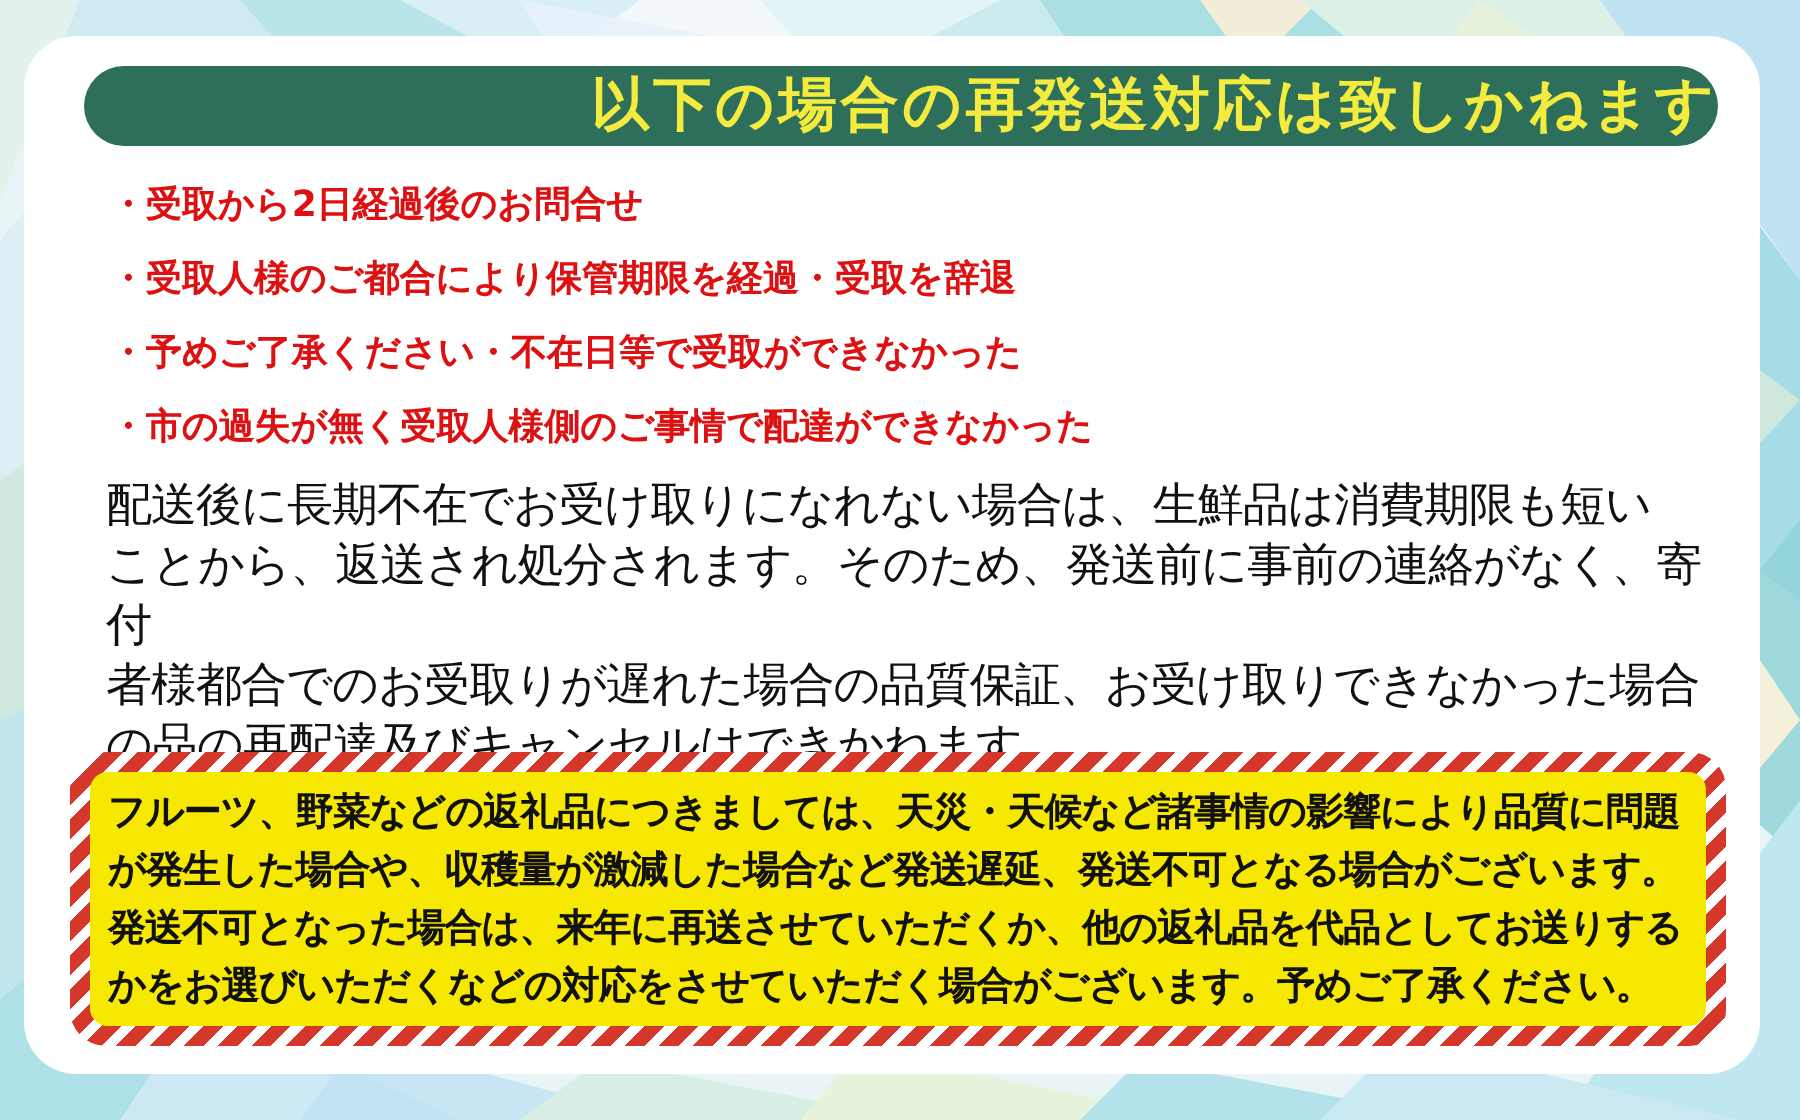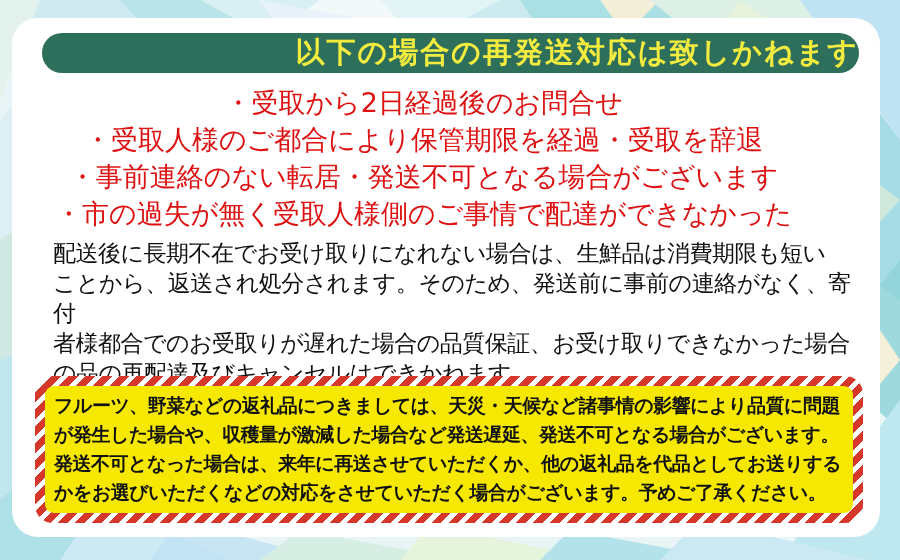--- a/index.html
+++ b/index.html
@@ -30,8 +30,8 @@
     position:absolute;left:43px;top:66px;margin:0;padding:0;list-style:none;
   }
   .bullets li{
-    font-size:27px;font-weight:normal;color:var(--bullet-text,#dd1111);
-    line-height:37px;white-space:nowrap;text-align:center;
+    font-size:18px;font-weight:bold;color:var(--bullet-text,#dd1111);
+    line-height:37px;white-space:nowrap;
   }
 
   .body-text{

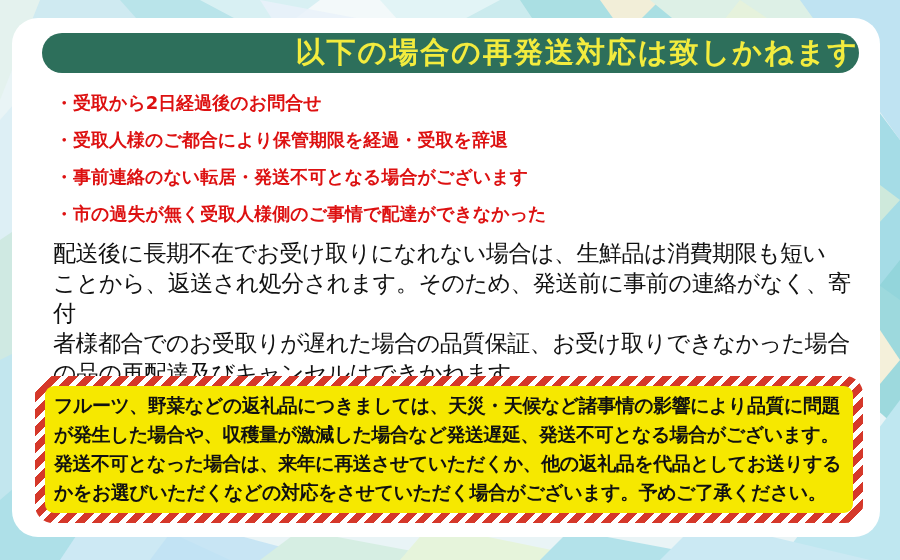--- a/index.html
+++ b/index.html
@@ -100,7 +100,7 @@
   <ul class="bullets">
     <li>・受取から2日経過後のお問合せ</li>
     <li>・受取人様のご都合により保管期限を経過・受取を辞退</li>
-    <li>・事前連絡のない転居・発送不可となる場合がございます</li>
+    <li>・予めご了承ください・不在日等で受取ができなかった</li>
     <li>・市の過失が無く受取人様側のご事情で配達ができなかった</li>
   </ul>
 

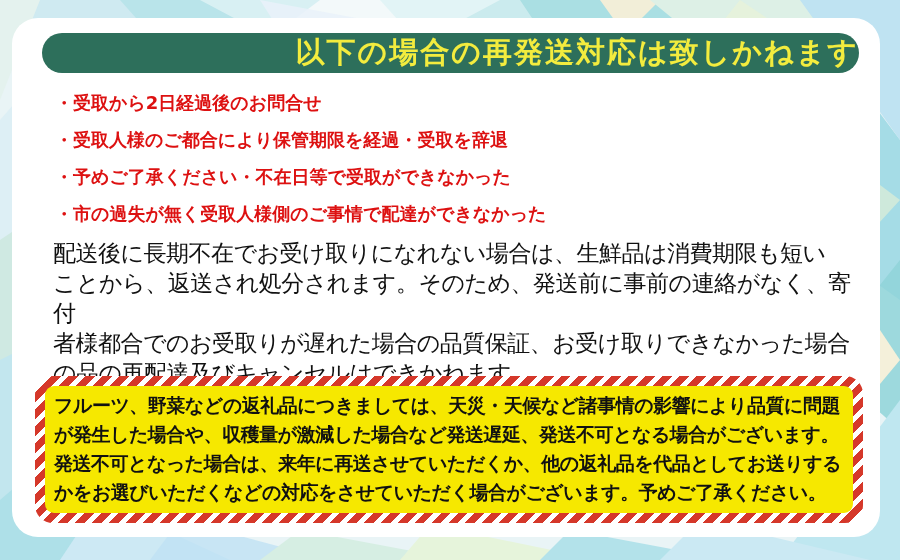--- a/index.html
+++ b/index.html
@@ -48,7 +48,7 @@
   }
   .caution-inner{
     width:100%;height:100%;background:var(--caution-bg,#f6e800);
-    border-radius:9px;display:flex;align-items:flex-end;
+    border-radius:9px;display:flex;align-items:center;
     box-sizing:border-box;padding:6px 9px;
   }
   .caution-text{

